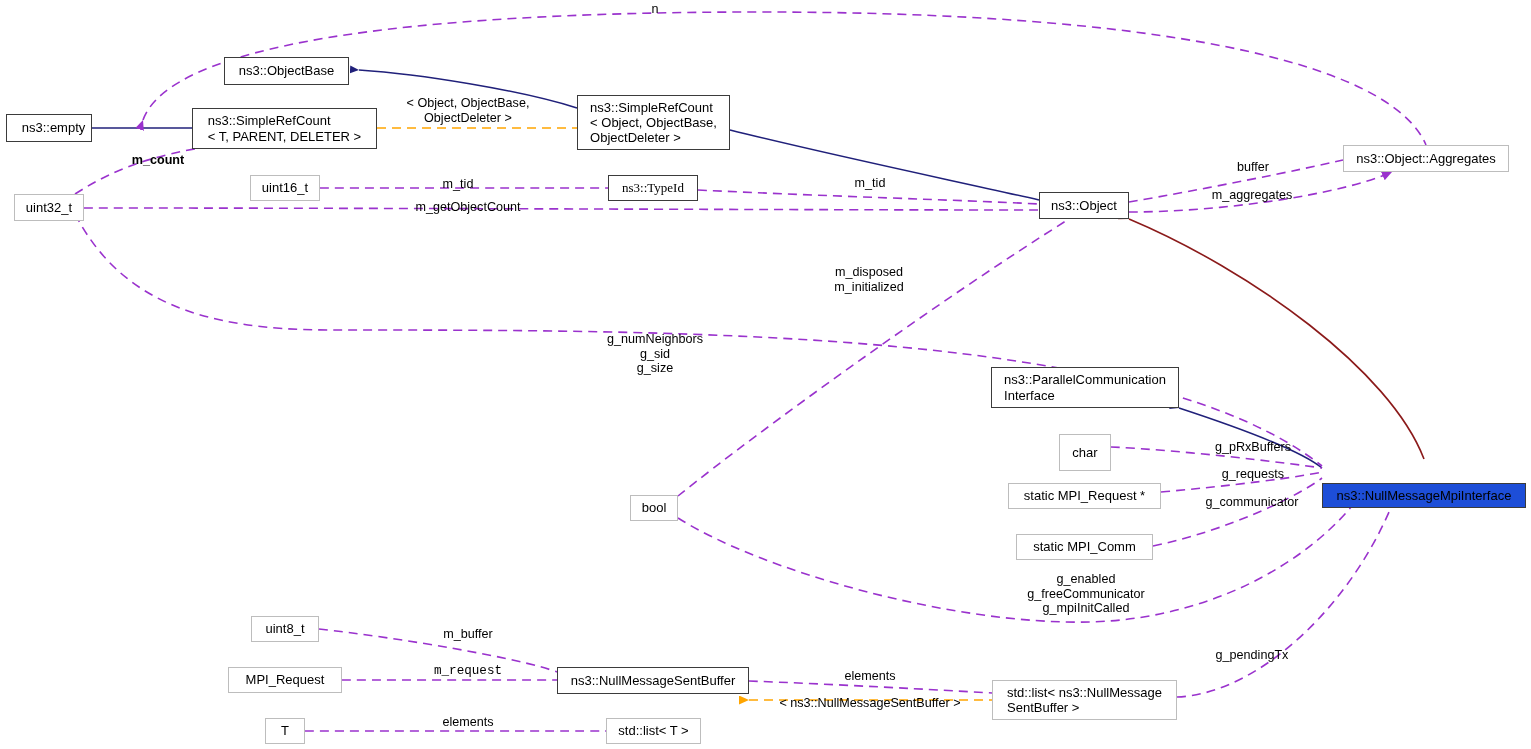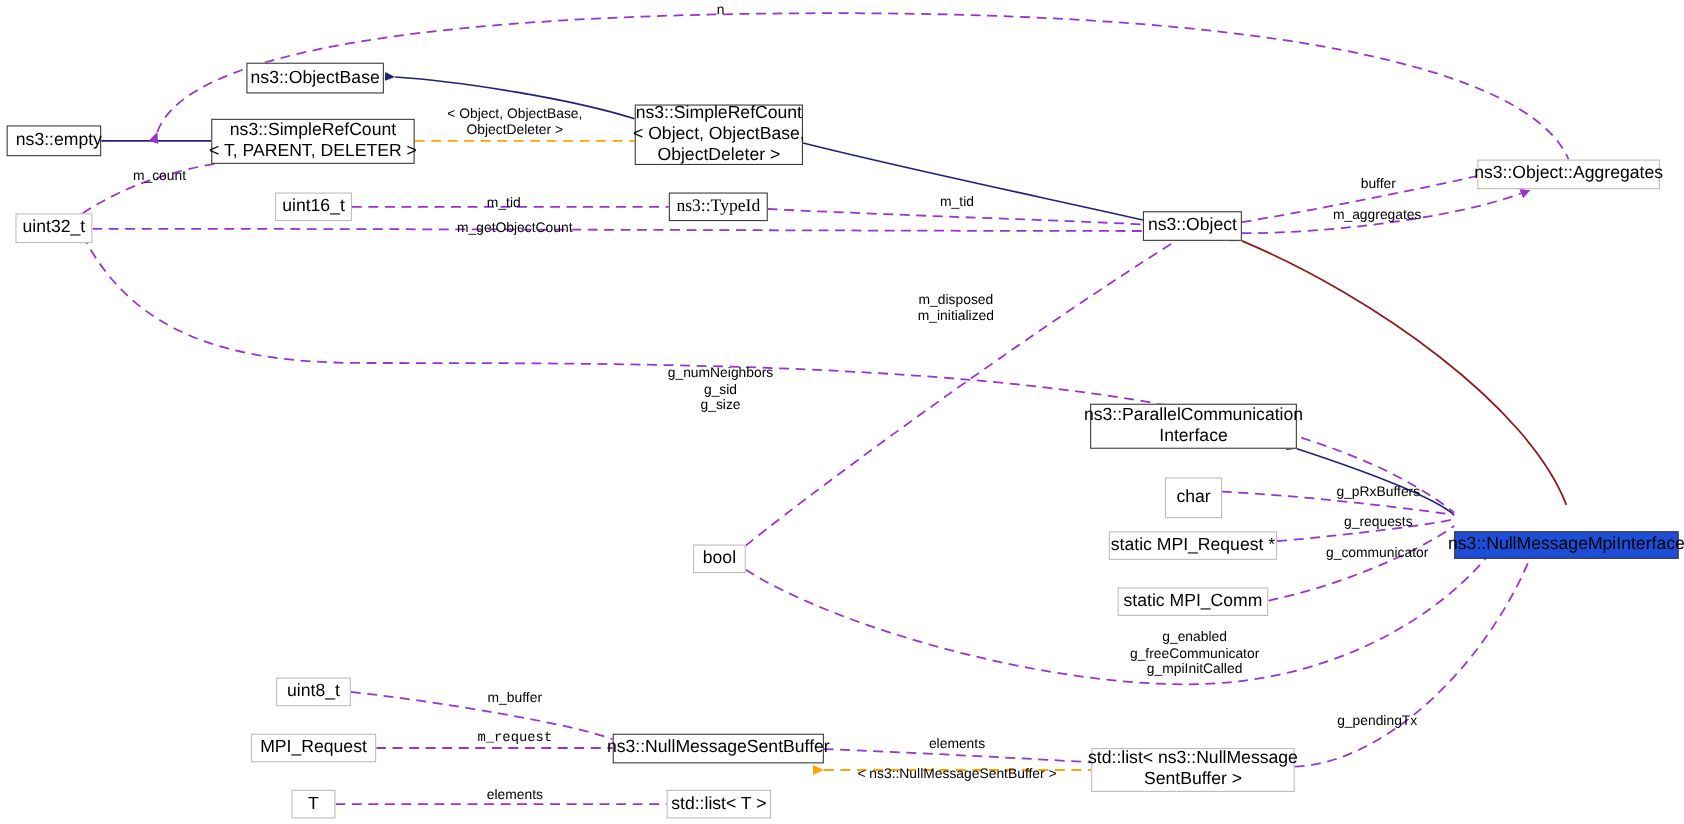--- a/index.html
+++ b/index.html
@@ -8,8 +8,8 @@
   svg.edges{position:absolute;left:0;top:0;width:1531px;height:749px;}
 
   .node{position:absolute;box-sizing:border-box;display:flex;align-items:center;
-        justify-content:center;text-align:center;background:#ffffff;
-        font-size:16px;color:#000000;line-height:1.18;padding:2px 5px;white-space:pre;}
+        justify-content:center;background:#ffffff;
+        font-size:13px;color:#000000;line-height:1.18;padding:2px 5px;white-space:pre;}
   .node.thin{border:1px solid #bdbdbd;}
   .node.thick{border:1.6px solid #3b3b3b;}
   .node.main{border:1.6px solid #3b3b3b;background:#1d4ed8;margin-top:24px;}

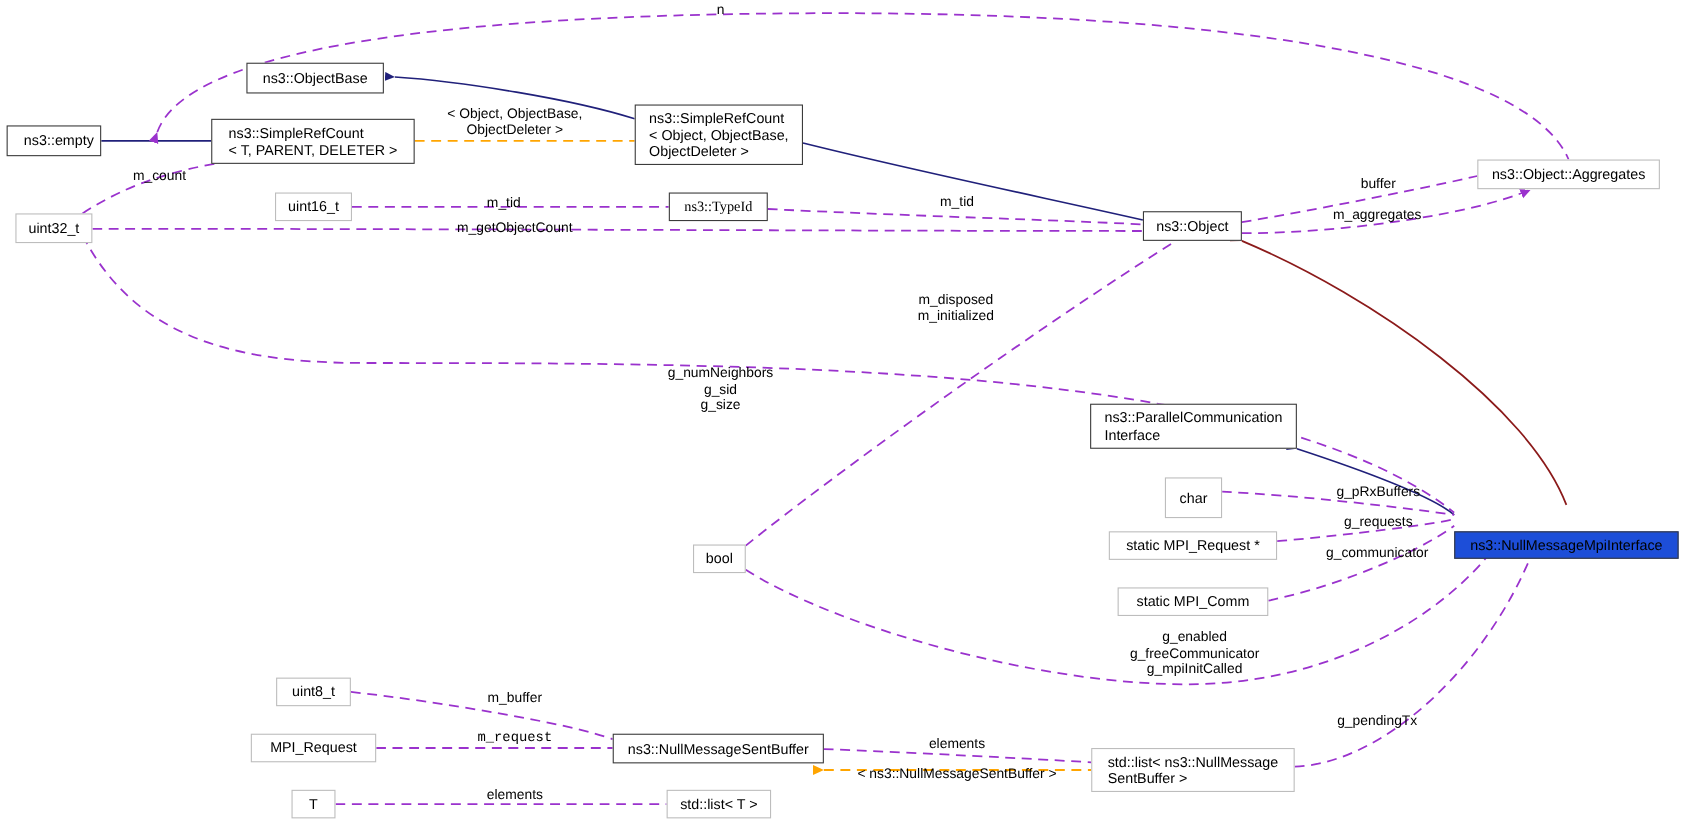--- a/index.html
+++ b/index.html
@@ -108,7 +108,7 @@
       <div class="elabel" style="left: 655px; top: 2px;">n</div>
       <div class="elabel" style="left: 468px; top: 96px;">&lt; Object, ObjectBase,
 ObjectDeleter &gt;</div>
-      <div class="elabel" style="left: 145px; top: 153px;">m_count</div>
+      <div class="elabel" style="left: 158px; top: 153px; font-weight: bold;">m_count</div>
       <div class="elabel" style="left: 458px; top: 177px;">m_tid</div>
       <div class="elabel" style="left: 870px; top: 176px;">m_tid</div>
       <div class="elabel" style="left: 468px; top: 200px;">m_getObjectCount</div>

